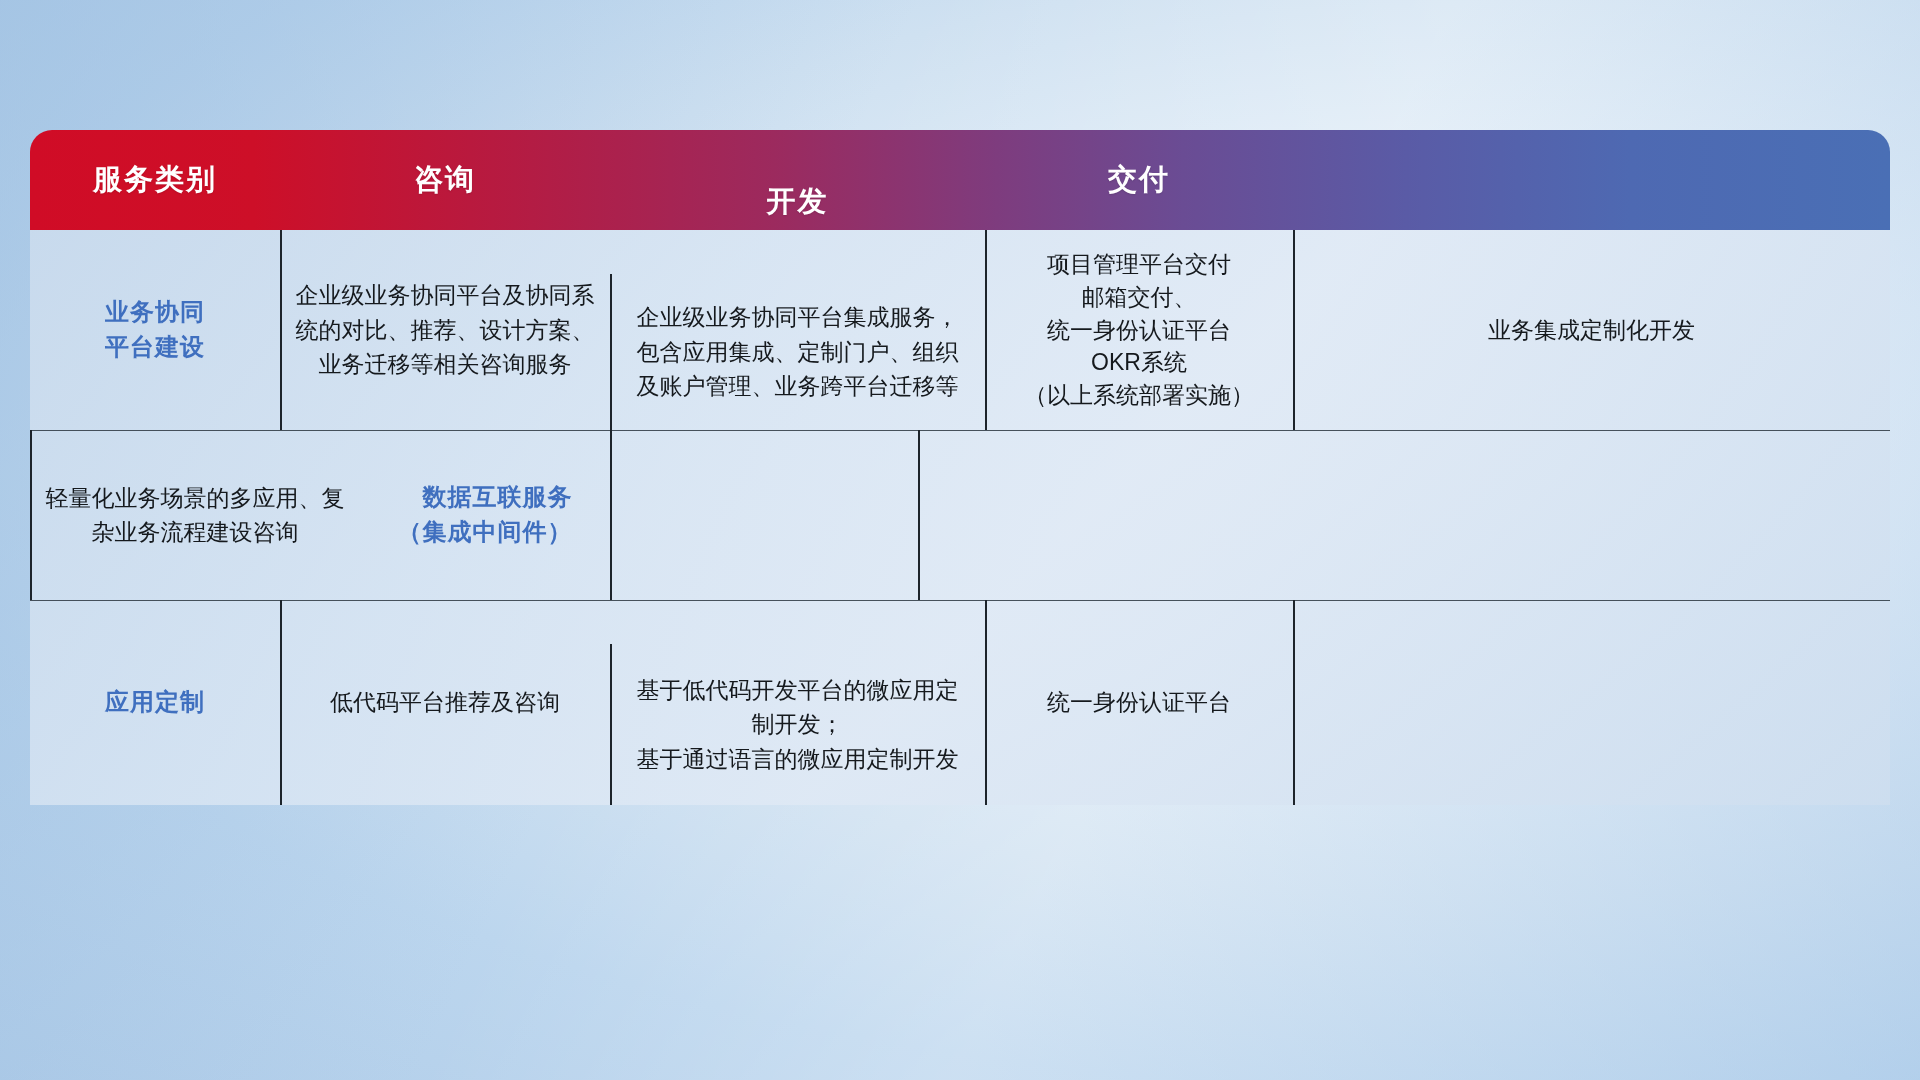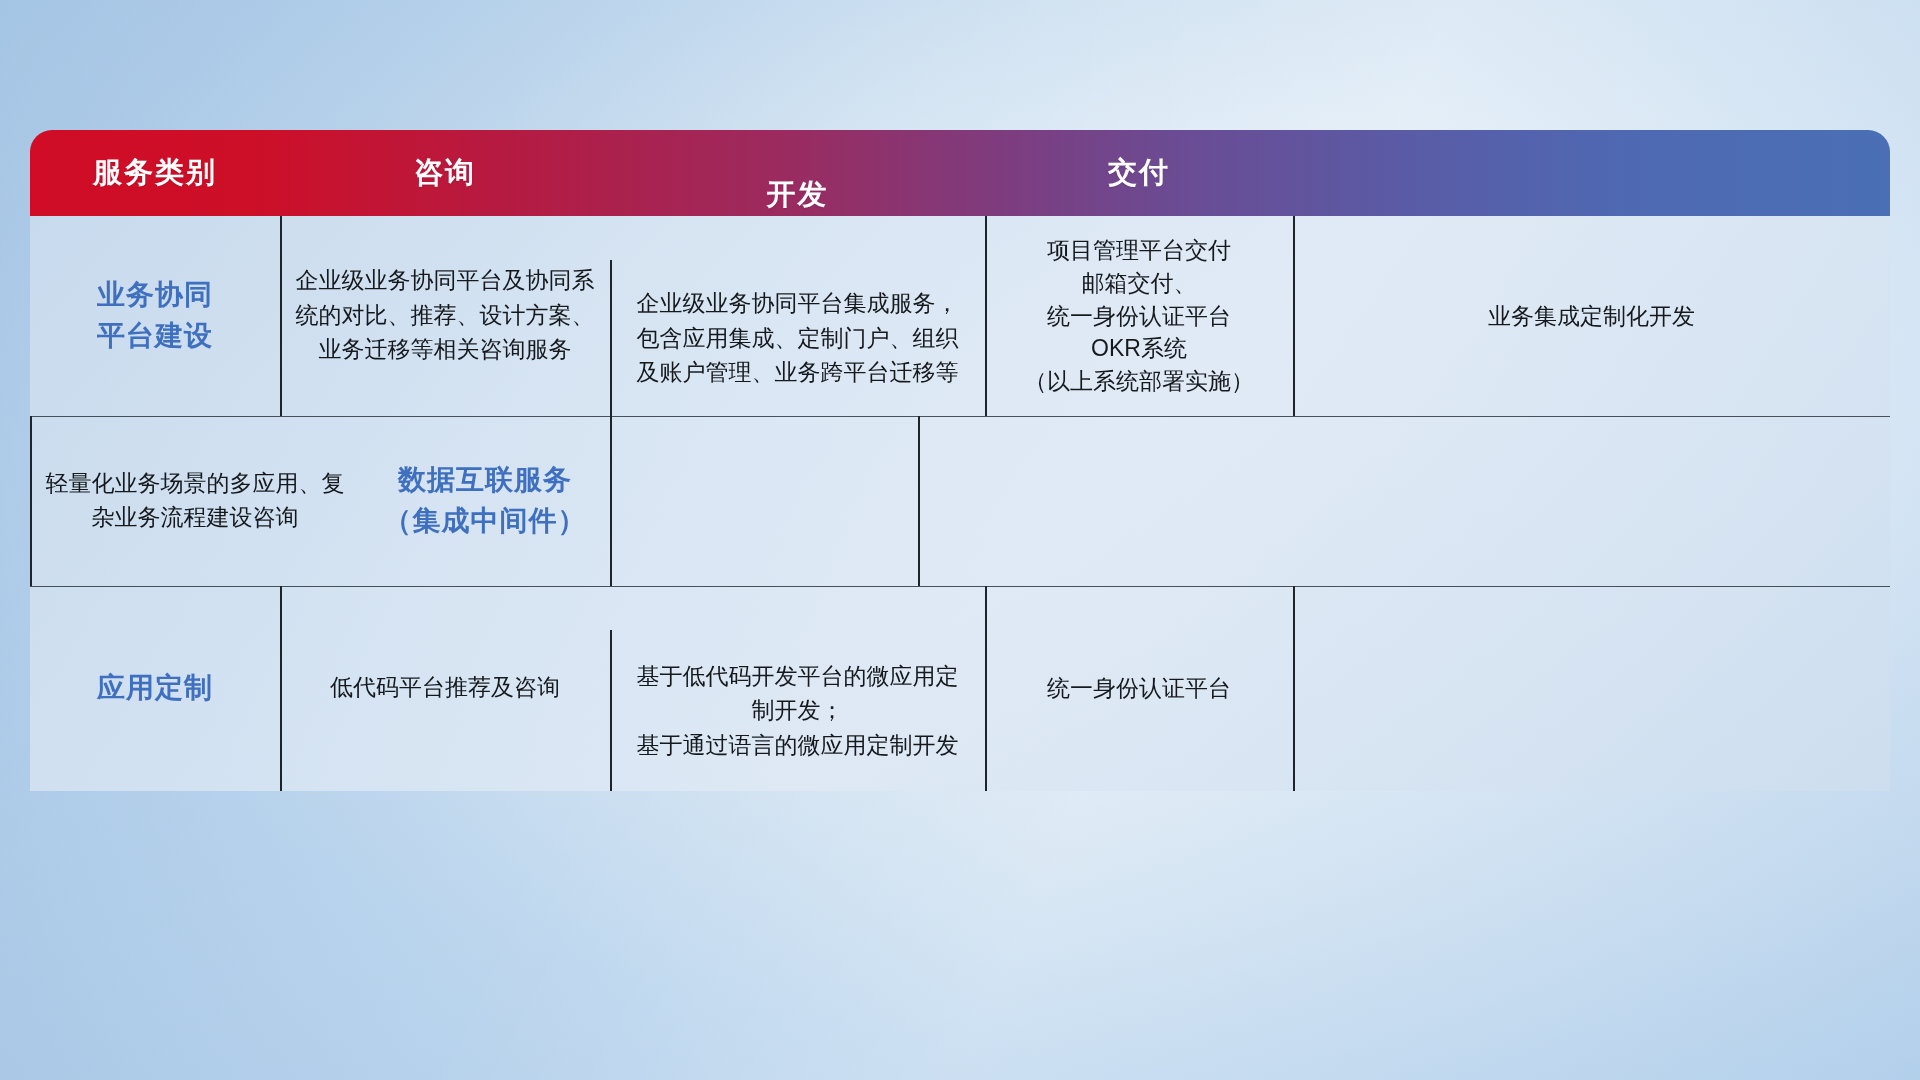--- a/index.html
+++ b/index.html
@@ -26,7 +26,7 @@
 
   
   .thead{
-    display:flex;height:86px;border-radius:22px 22px 0 0;
+    display:flex;height:100px;border-radius:22px 22px 0 0;
     background:linear-gradient(90deg,
        #d00c26 0%, #cd0f28 12%, #b51b42 26%,
        #9c2a5e 40%, #7e3c7e 52%, #6a4c94 62%,

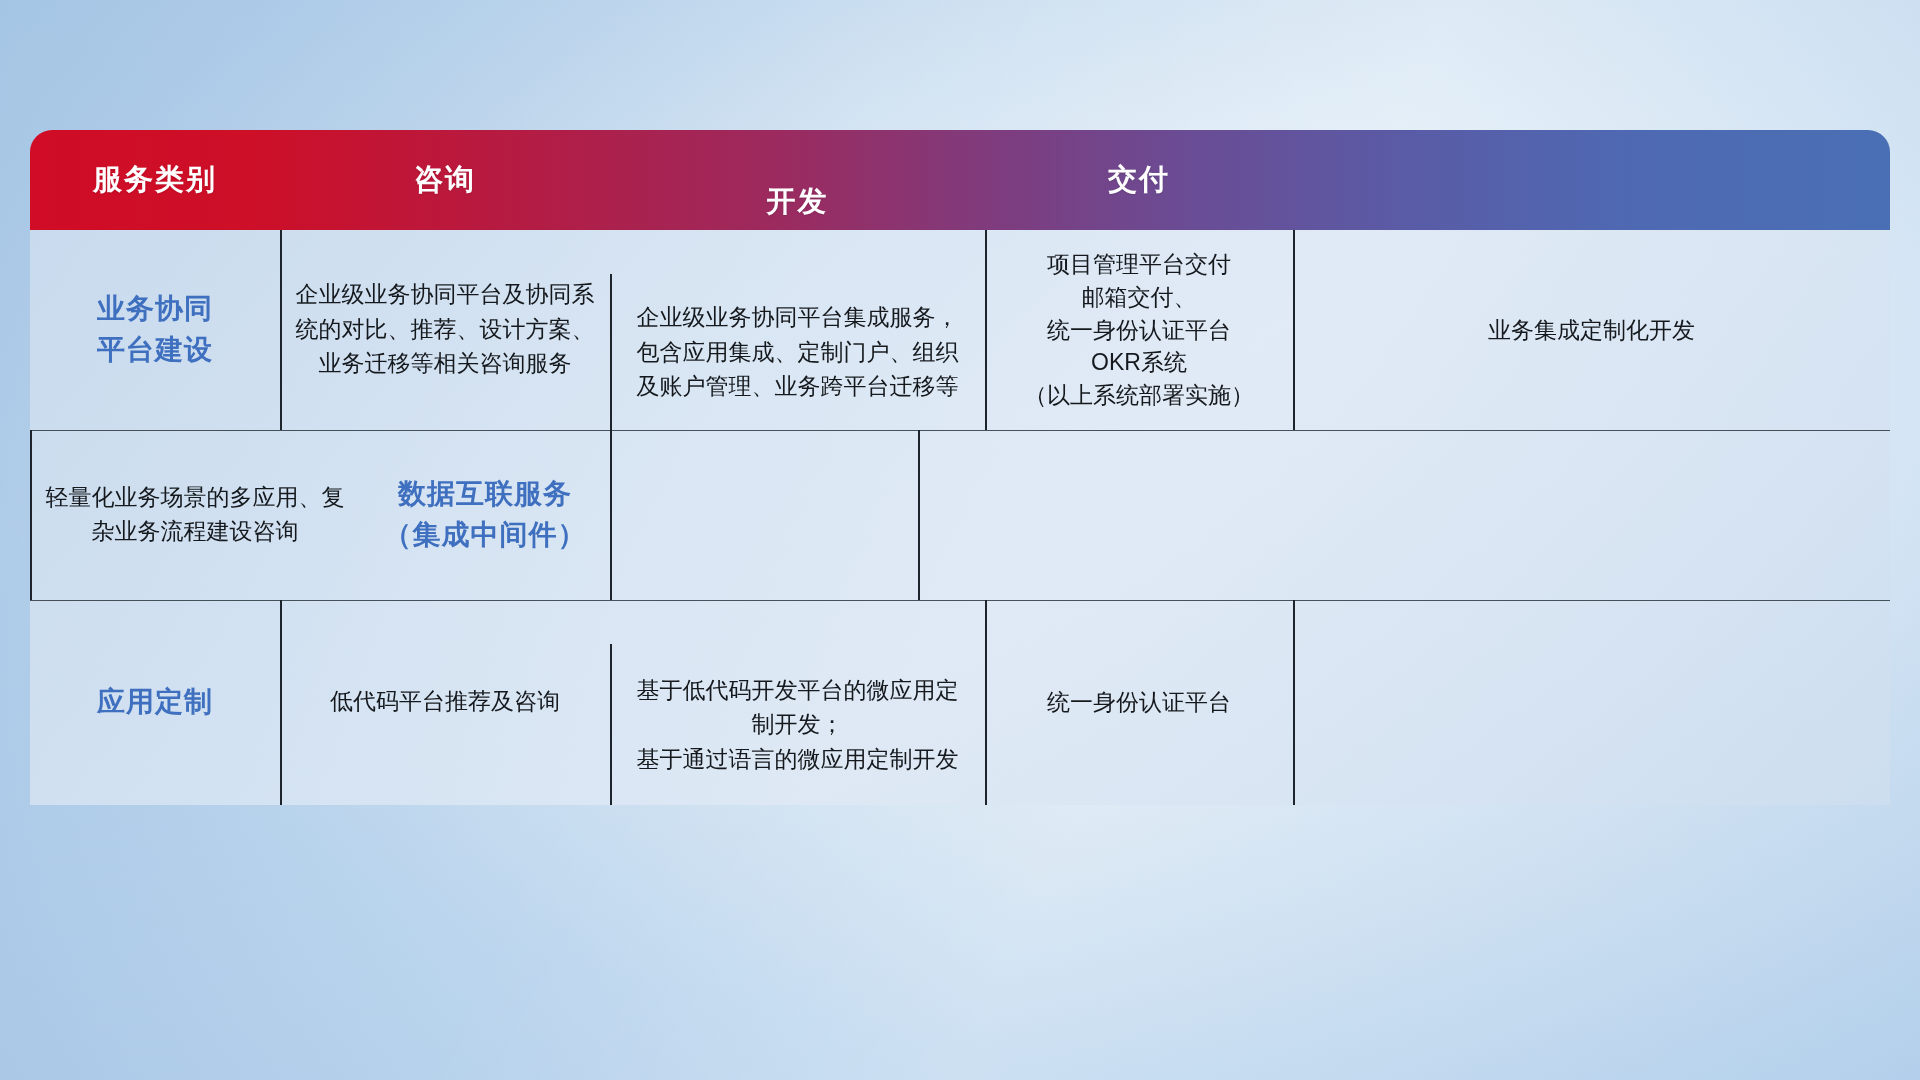--- a/index.html
+++ b/index.html
@@ -63,7 +63,7 @@
 
   
   .c0{width:250px;}
-  .c1{width:330px;font-family:Liberation Serif, serif;}
+  .c1{width:330px;}
   .c2{width:375px;margin-top:44px;}
   .c3{width:308px;}
   .c4{width:597px;}

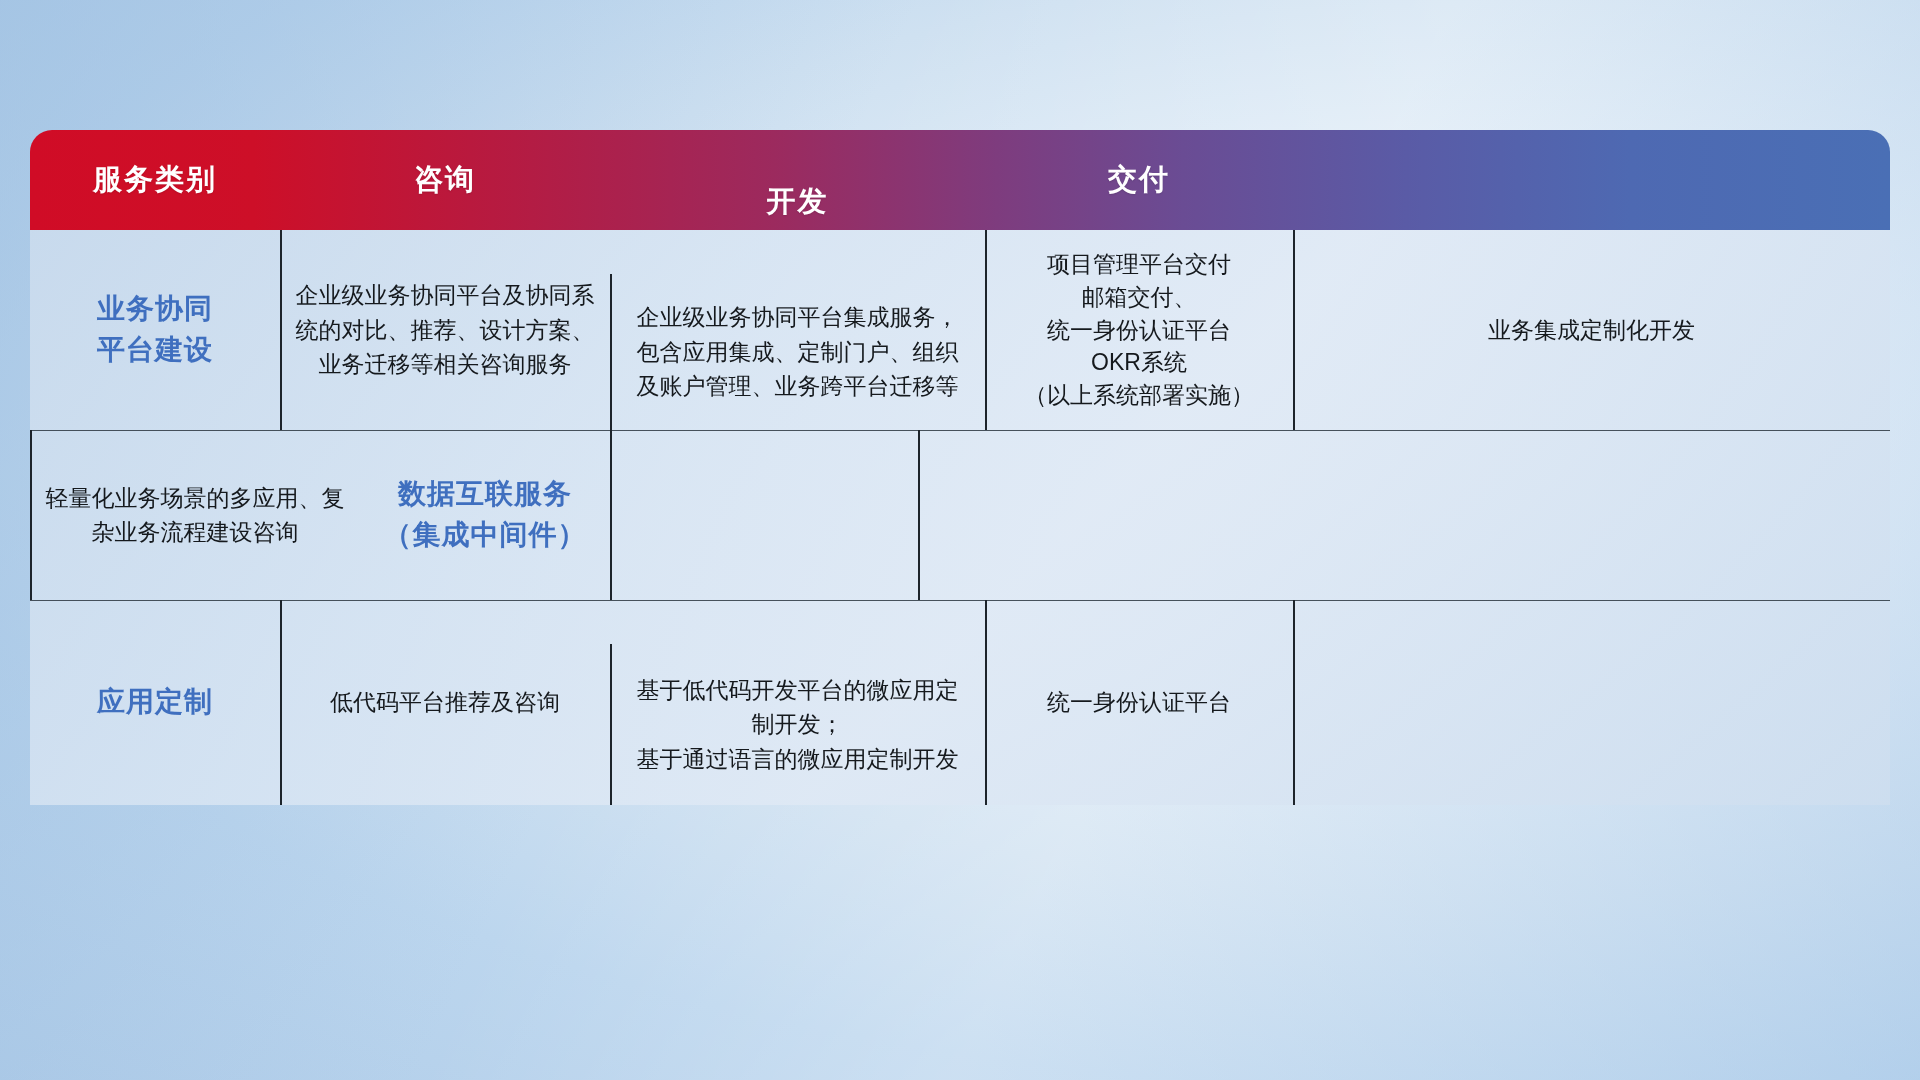--- a/index.html
+++ b/index.html
@@ -69,8 +69,8 @@
   .c4{width:597px;}
 
   .cat{
-    color:#3f6fbf;font-size:28px;font-weight:700;line-height:1.45;
-    text-align:center;letter-spacing:1px;white-space:pre-line;
+    color:#3f6fbf;font-size:24px;font-weight:700;line-height:1.45;
+    text-align:right;letter-spacing:1px;white-space:pre-line;
   }
   .cell-text{
     color:#15191d;font-size:23px;line-height:1.5;text-align:center;

